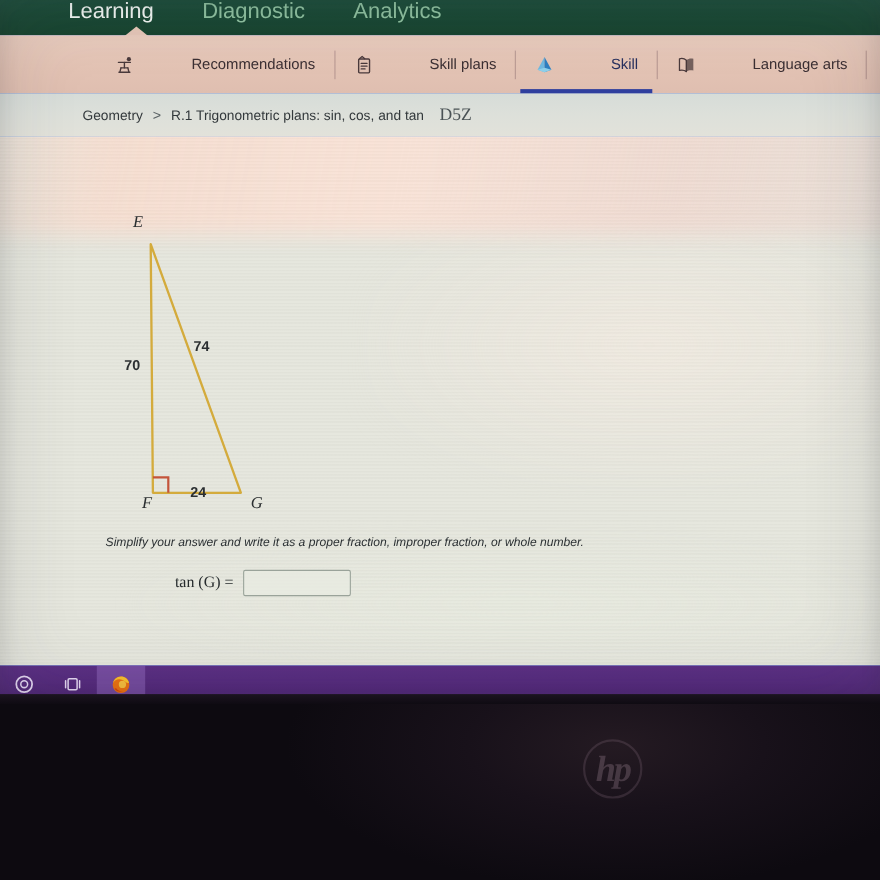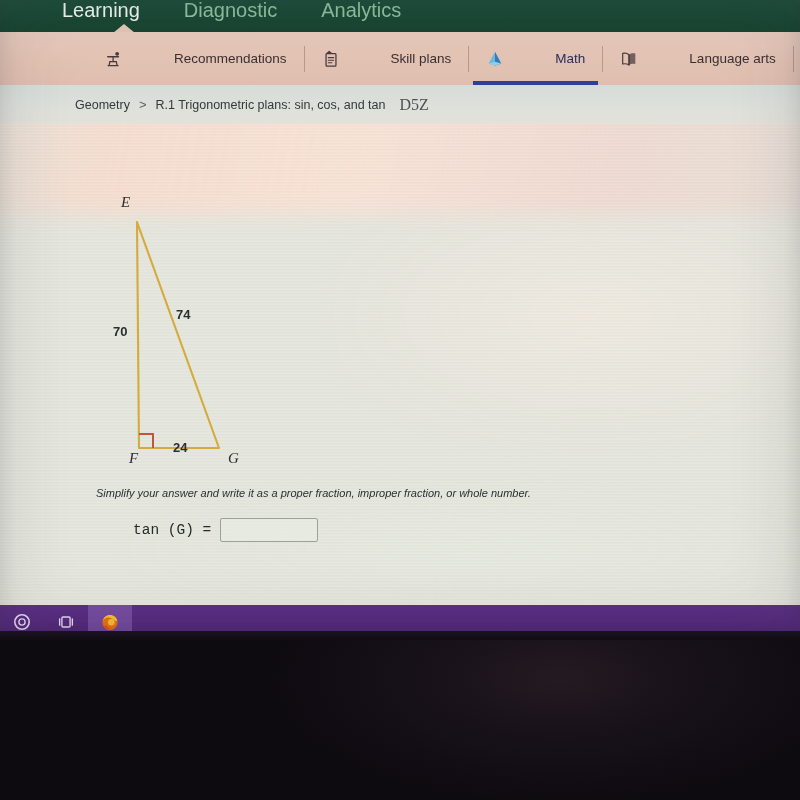--- a/index.html
+++ b/index.html
@@ -359,7 +359,7 @@
             <path d="M3 15 L10 17.5 L17 15 L10 13 Z" fill="#8fd0ea"></path>
           </svg>
         </span>
-        <span class="subj-label">Math</span>
+        <span class="subj-label">Skill</span>
         <span class="subj-underline"></span>
       </div>
 

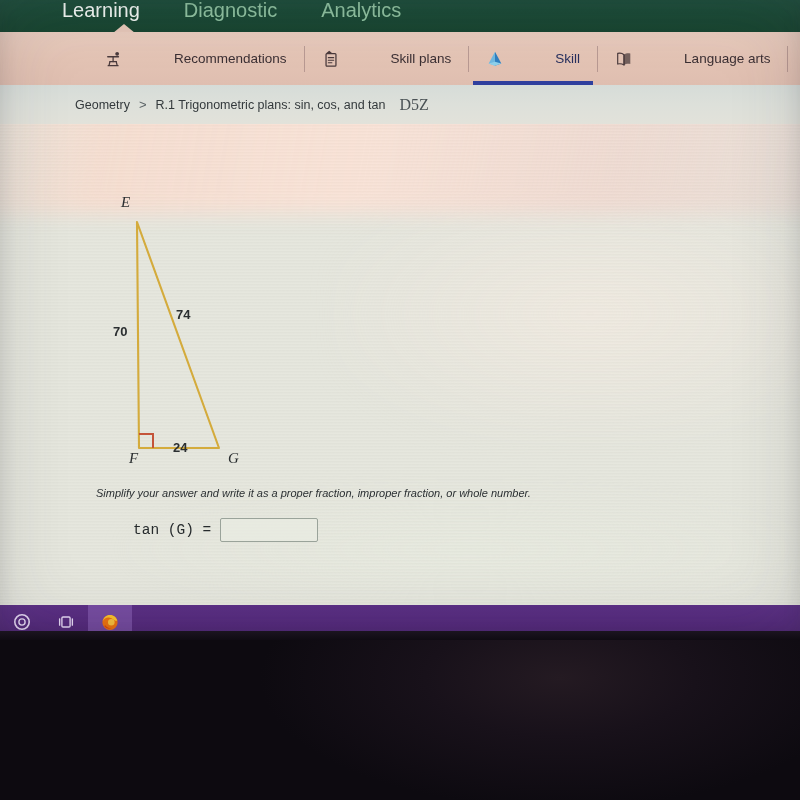--- a/index.html
+++ b/index.html
@@ -241,7 +241,8 @@
   .answer-label {
     font-size: 14.5px;
     color: #262b2d;
-    font-family: Liberation Mono, monospace;
+    font-family: Liberation Serif, serif;
+    margin-left: 26px;
   }
   .answer-input {
     width: 98px; height: 24px;

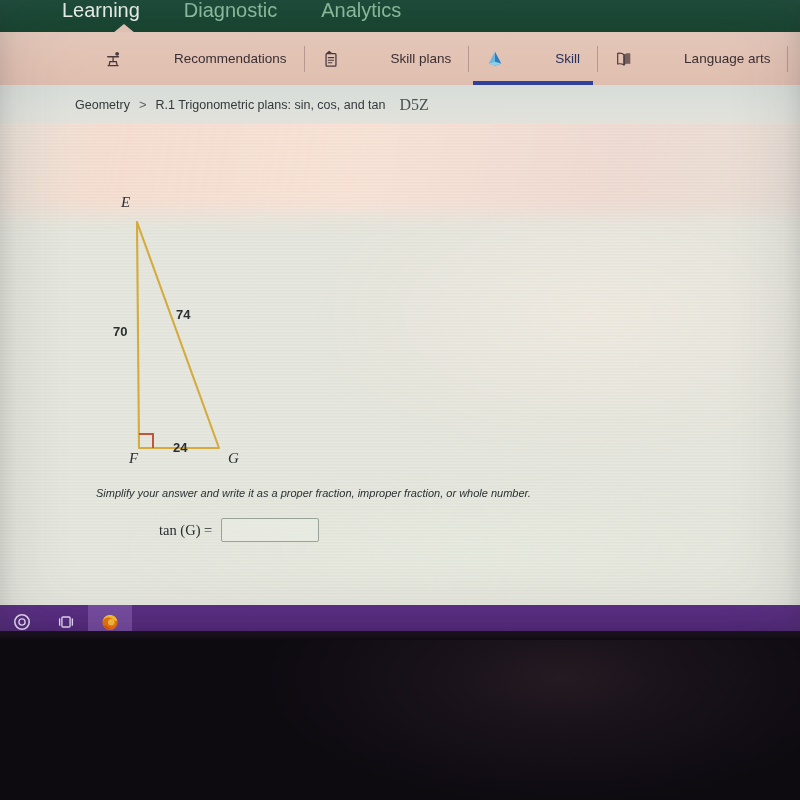--- a/index.html
+++ b/index.html
@@ -305,6 +305,7 @@
   <div class="laptop-body">
     
   </div>
+  <div class="hp-logo">hp</div>
 
   <div class="display">
 

